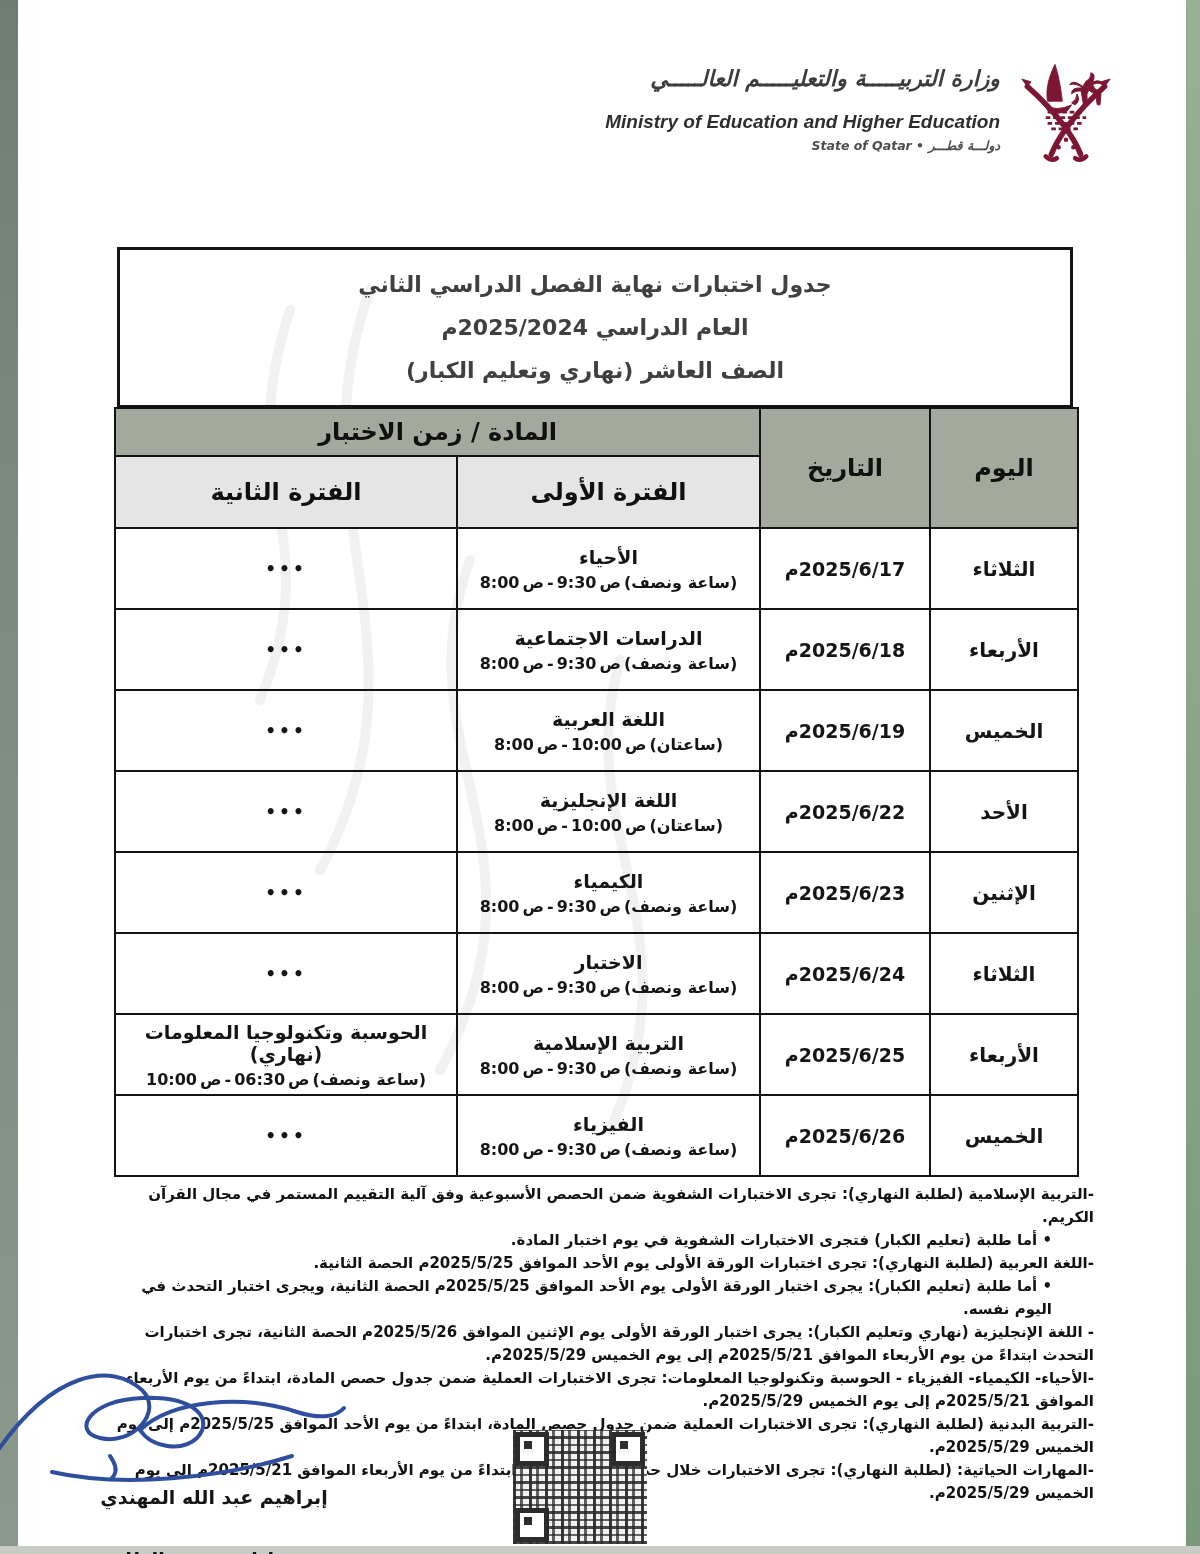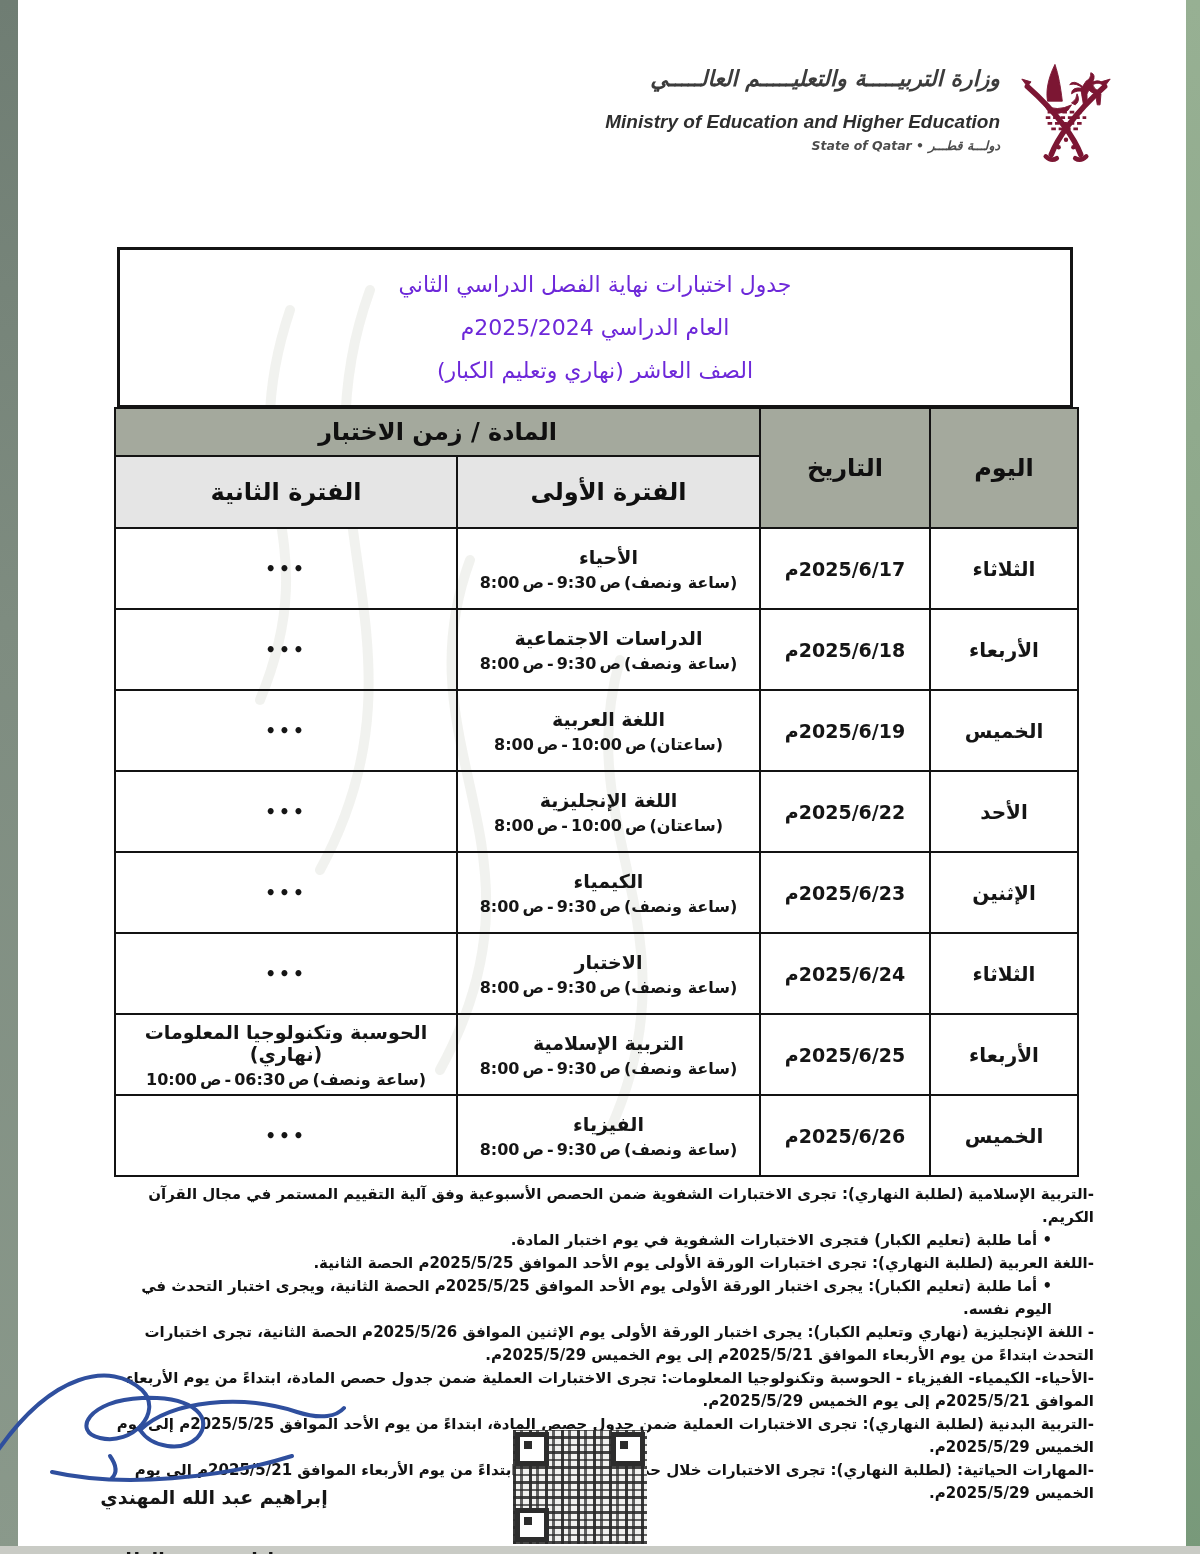--- a/index.html
+++ b/index.html
@@ -26,7 +26,7 @@
   
   .title-box{position:absolute; left:117px; top:247px; width:950px; height:142px;
     border:3px solid #141414; text-align:center; direction:rtl; padding-top:13px; background:transparent;}
-  .title-line{font-size:22px; font-weight:normal; color:#6d28d9; line-height:43px;}
+  .title-line{font-size:22px; font-weight:bold; color:#404040; line-height:43px;}
 
   
   table.sched{position:absolute; left:114px; top:407px; width:963px; border-collapse:collapse;

